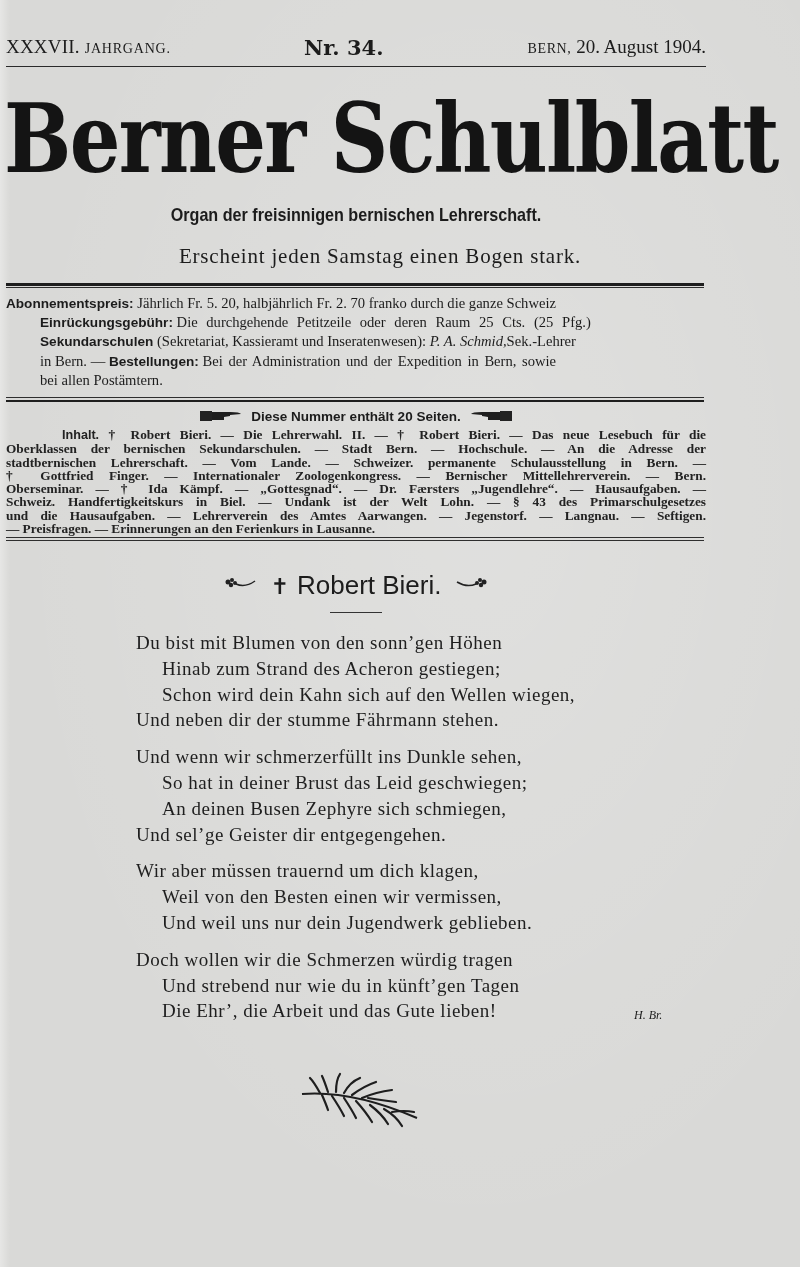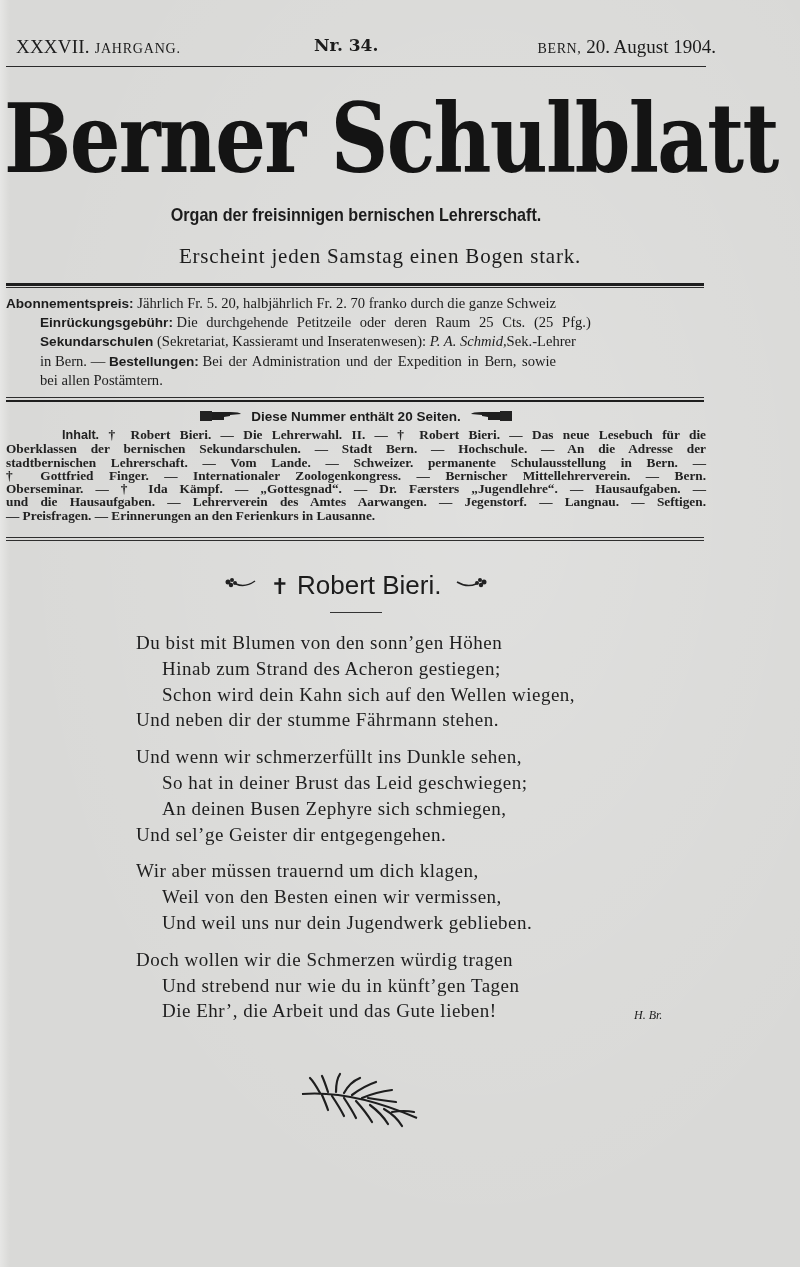--- a/index.html
+++ b/index.html
@@ -20,7 +20,7 @@
   
   .topline {
     position: absolute; left: 6px; top: 36px; width: 700px; height: 24px;
-    font-family: "Liberation Serif", serif; font-size: 19px; margin-left: 10px;
+    font-family: "Liberation Serif", serif; font-size: 19px;
   }
   .topline .vol { position: absolute; left: 0; top: 0; letter-spacing: 0.2px; }
   .topline .vol .sc { font-size: 14px; letter-spacing: 0.8px; }

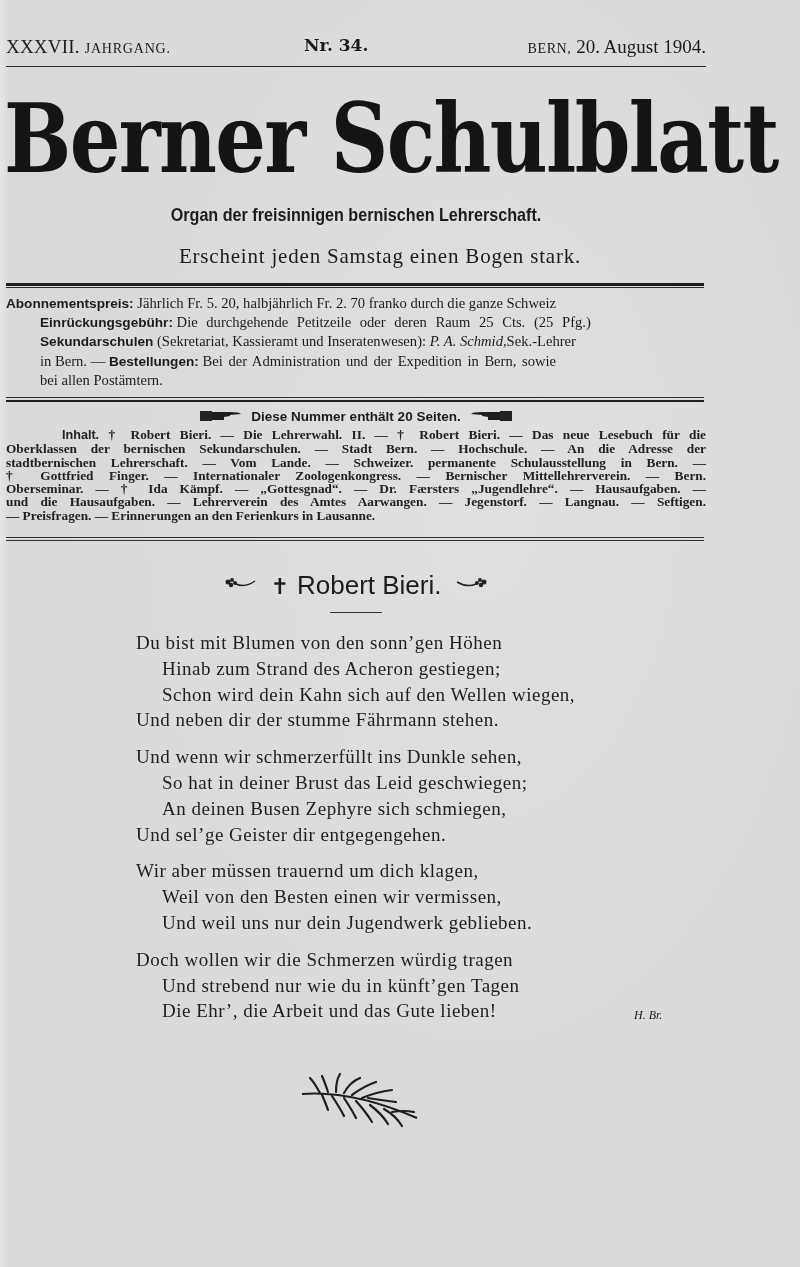--- a/index.html
+++ b/index.html
@@ -24,7 +24,7 @@
   }
   .topline .vol { position: absolute; left: 0; top: 0; letter-spacing: 0.2px; }
   .topline .vol .sc { font-size: 14px; letter-spacing: 0.8px; }
-  .topline .nr { position: absolute; left: 298px; top: -1px; font-family: "DejaVu Serif", serif; font-weight: bold; font-size: 17px; }
+  .topline .nr { position: absolute; left: 298px; top: -1px; font-family: "DejaVu Serif", serif; font-weight: bold; font-size: 21px; }
   .topline .date { position: absolute; right: 0; top: 0; }
   .topline .date .sc { font-size: 14px; letter-spacing: 0.6px; }
   .rule-top { position: absolute; left: 6px; top: 66px; width: 700px; height: 1px; background: #2a2a2a; }

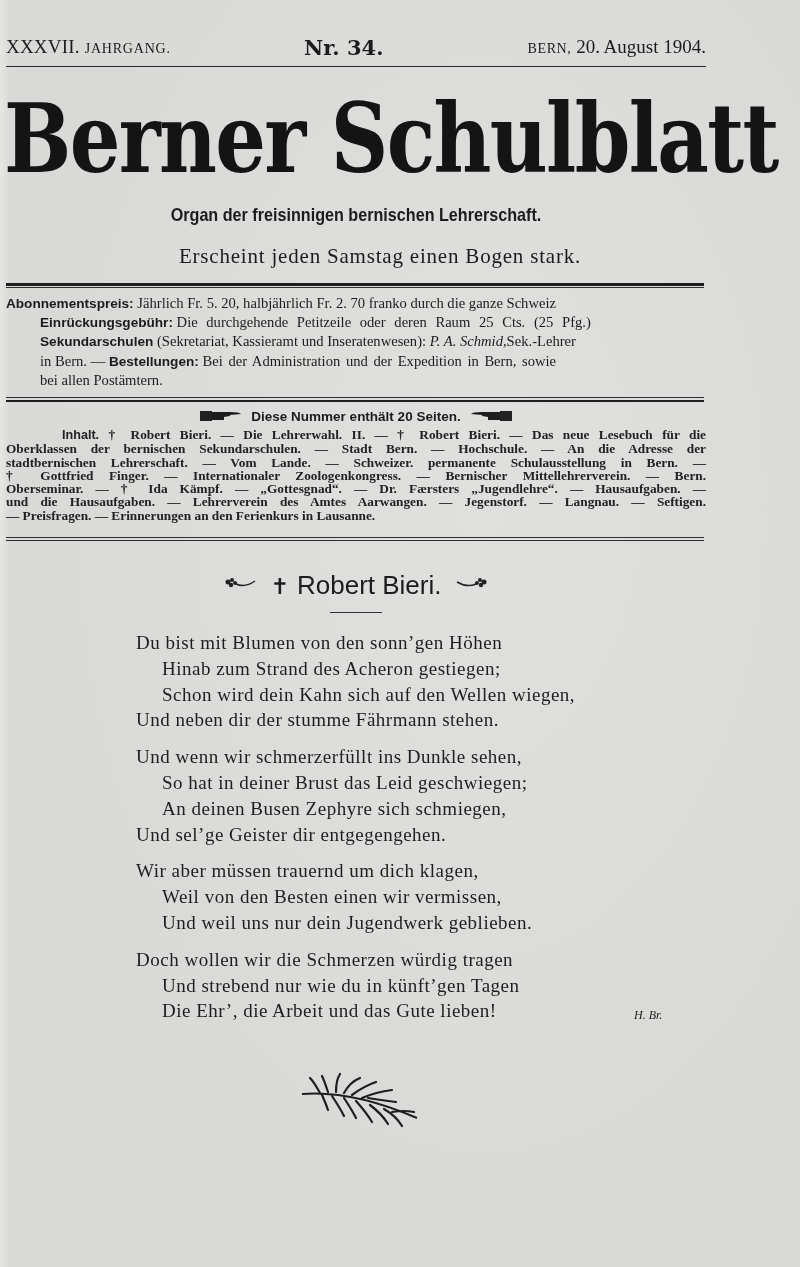--- a/index.html
+++ b/index.html
@@ -151,6 +151,7 @@
     <span class="line">stadtbernischen Lehrerschaft. — Vom Lande. — Schweizer. permanente Schulausstellung in Bern. —</span>
     <span class="line">† Gottfried Finger. — Internationaler Zoologenkongress. — Bernischer Mittellehrerverein. — Bern.</span>
     <span class="line">Oberseminar. — † Ida Kämpf. — „Gottesgnad“. — Dr. Færsters „Jugendlehre“. — Hausaufgaben. —</span>
+    <span class="line">Schweiz. Handfertigkeitskurs in Biel. — Undank ist der Welt Lohn. — § 43 des Primarschulgesetzes</span>
     <span class="line">und die Hausaufgaben. — Lehrerverein des Amtes Aarwangen. — Jegenstorf. — Langnau. — Seftigen.</span>
     <span class="line last">— Preisfragen. — Erinnerungen an den Ferienkurs in Lausanne.</span>
   </div>

